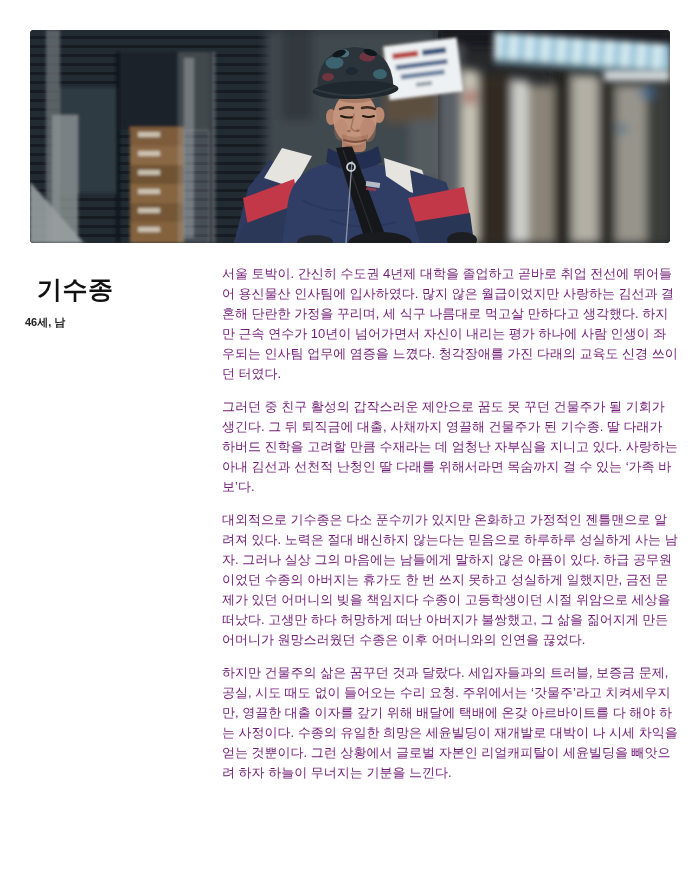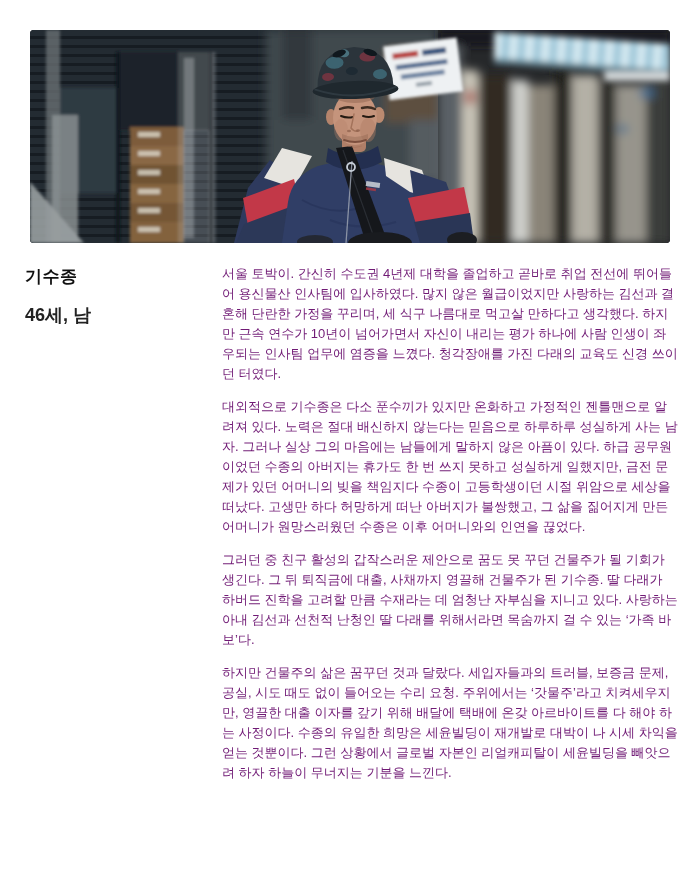--- a/index.html
+++ b/index.html
@@ -18,7 +18,7 @@
   }
   .left-col{width:197px;flex:0 0 197px;}
   .char-name{
-    margin:0;font-size:17px;line-height:26px;font-weight:700;color:#111;
+    margin:12px;font-size:25px;line-height:26px;font-weight:700;color:#111;
     letter-spacing:0.5px;
   }
   .char-age{

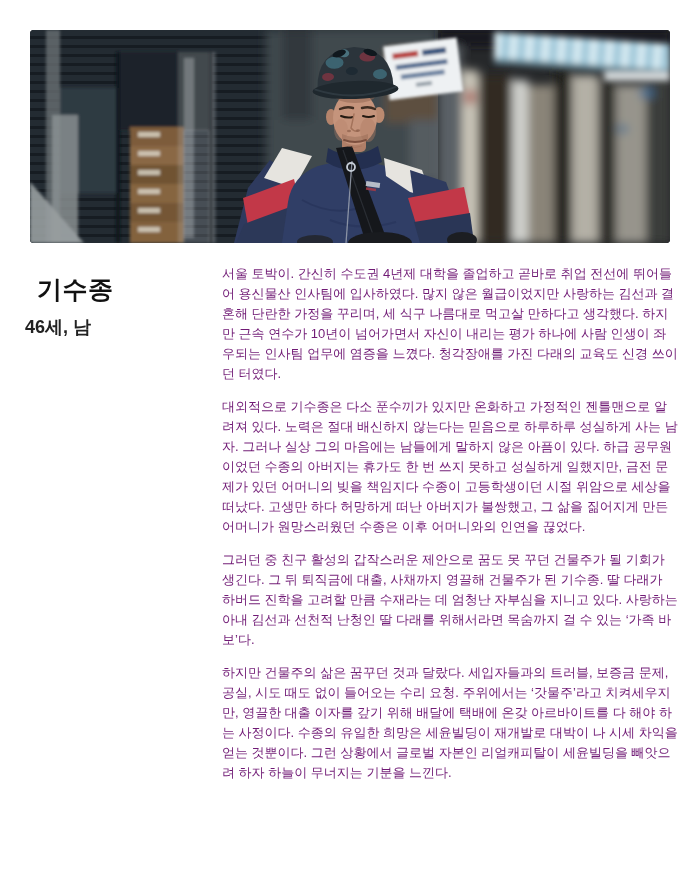--- a/index.html
+++ b/index.html
@@ -22,7 +22,7 @@
     letter-spacing:0.5px;
   }
   .char-age{
-    margin-top:13px;font-size:18px;font-weight:700;color:#222;
+    margin-top:13px;font-size:11px;font-weight:700;color:#222;
   }
   .right-col{flex:1;min-width:0;}
   .right-col p{

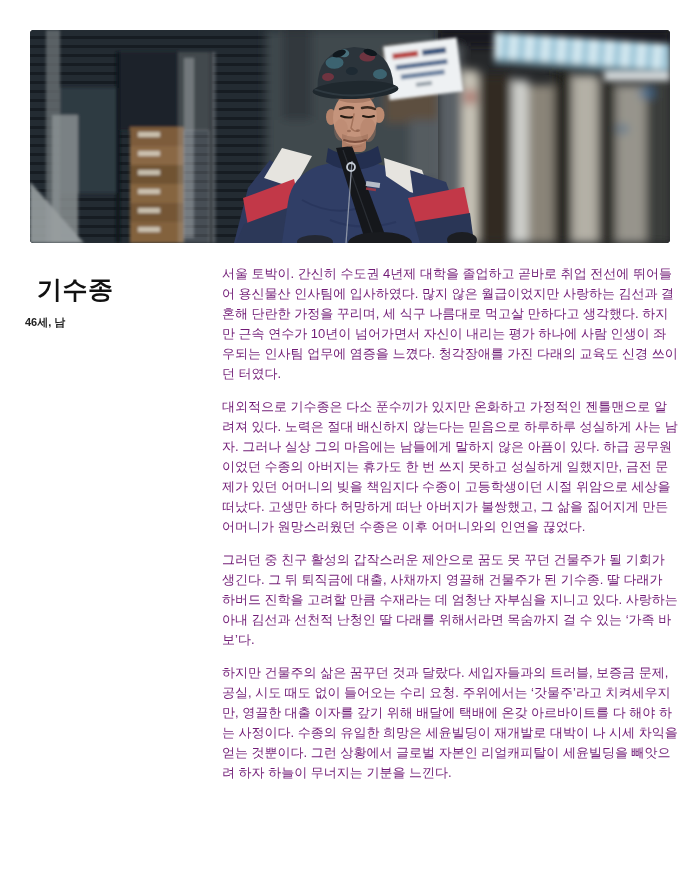--- a/index.html
+++ b/index.html
@@ -209,8 +209,8 @@
     </aside>
     <div class="right-col">
       <p>서울 토박이. 간신히 수도권 4년제 대학을 졸업하고 곧바로 취업 전선에 뛰어들어 용신물산 인사팀에 입사하였다. 많지 않은 월급이었지만 사랑하는 김선과 결혼해 단란한 가정을 꾸리며, 세 식구 나름대로 먹고살 만하다고 생각했다. 하지만 근속 연수가 10년이 넘어가면서 자신이 내리는 평가 하나에 사람 인생이 좌우되는 인사팀 업무에 염증을 느꼈다. 청각장애를 가진 다래의 교육도 신경 쓰이던 터였다.</p>
+      <p>그러던 중 친구 활성의 갑작스러운 제안으로 꿈도 못 꾸던 건물주가 될 기회가 생긴다. 그 뒤 퇴직금에 대출, 사채까지 영끌해 건물주가 된 기수종. 딸 다래가 하버드 진학을 고려할 만큼 수재라는 데 엄청난 자부심을 지니고 있다. 사랑하는 아내 김선과 선천적 난청인 딸 다래를 위해서라면 목숨까지 걸 수 있는 ‘가족 바보’다.</p>
       <p>대외적으로 기수종은 다소 푼수끼가 있지만 온화하고 가정적인 젠틀맨으로 알려져 있다. 노력은 절대 배신하지 않는다는 믿음으로 하루하루 성실하게 사는 남자. 그러나 실상 그의 마음에는 남들에게 말하지 않은 아픔이 있다. 하급 공무원이었던 수종의 아버지는 휴가도 한 번 쓰지 못하고 성실하게 일했지만, 금전 문제가 있던 어머니의 빚을 책임지다 수종이 고등학생이던 시절 위암으로 세상을 떠났다. 고생만 하다 허망하게 떠난 아버지가 불쌍했고, 그 삶을 짊어지게 만든 어머니가 원망스러웠던 수종은 이후 어머니와의 인연을 끊었다.</p>
-      <p>그러던 중 친구 활성의 갑작스러운 제안으로 꿈도 못 꾸던 건물주가 될 기회가 생긴다. 그 뒤 퇴직금에 대출, 사채까지 영끌해 건물주가 된 기수종. 딸 다래가 하버드 진학을 고려할 만큼 수재라는 데 엄청난 자부심을 지니고 있다. 사랑하는 아내 김선과 선천적 난청인 딸 다래를 위해서라면 목숨까지 걸 수 있는 ‘가족 바보’다.</p>
       <p>하지만 건물주의 삶은 꿈꾸던 것과 달랐다. 세입자들과의 트러블, 보증금 문제, 공실, 시도 때도 없이 들어오는 수리 요청. 주위에서는 ‘갓물주’라고 치켜세우지만, 영끌한 대출 이자를 갚기 위해 배달에 택배에 온갖 아르바이트를 다 해야 하는 사정이다. 수종의 유일한 희망은 세윤빌딩이 재개발로 대박이 나 시세 차익을 얻는 것뿐이다. 그런 상황에서 글로벌 자본인 리얼캐피탈이 세윤빌딩을 빼앗으려 하자 하늘이 무너지는 기분을 느낀다.</p>
 
     </div>

